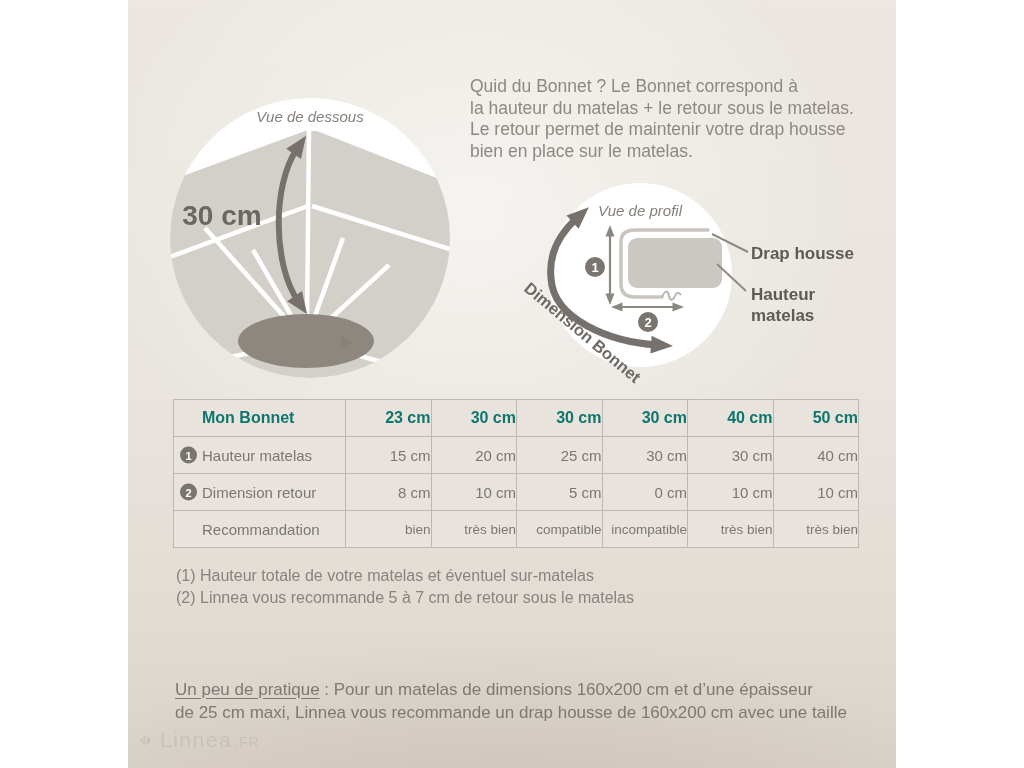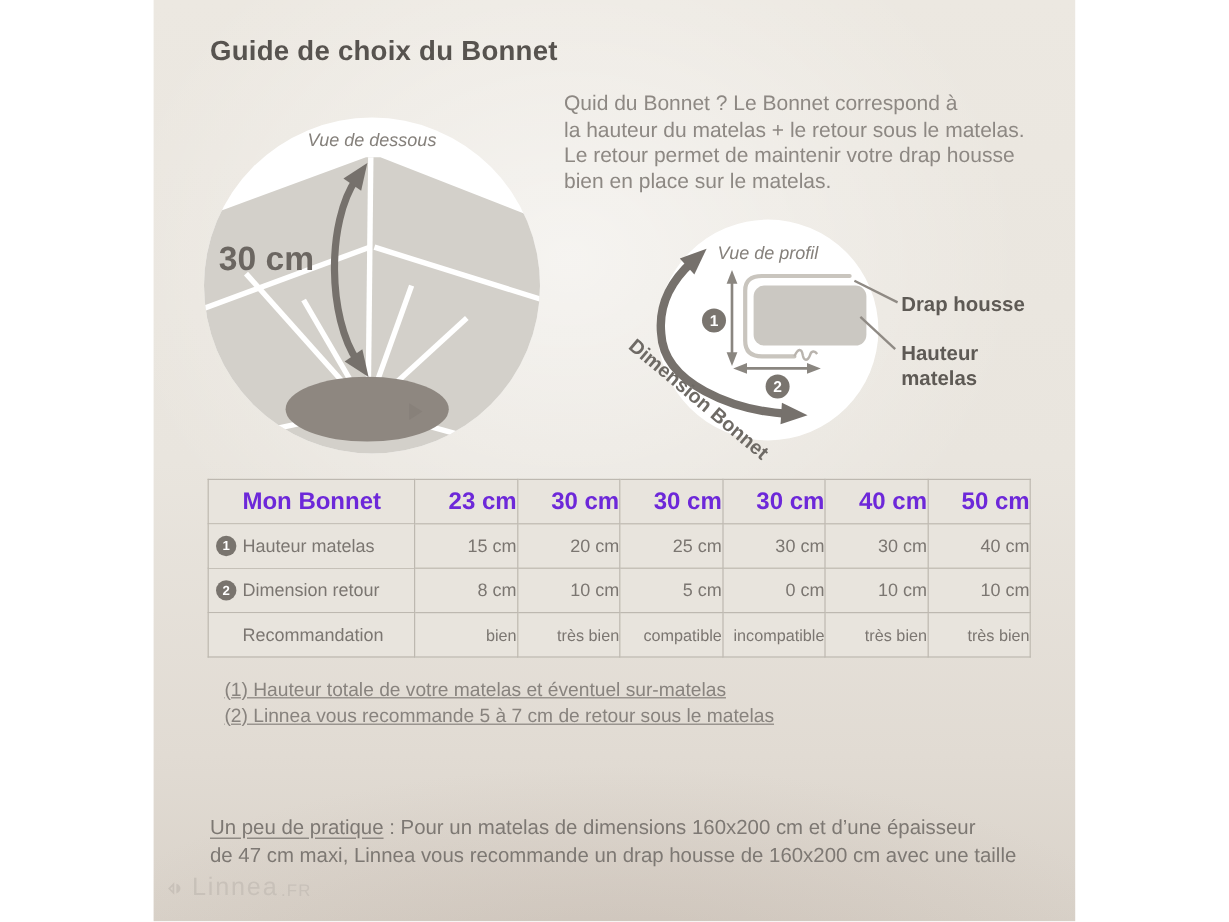--- a/index.html
+++ b/index.html
@@ -38,7 +38,6 @@
 <div class="canvas">
   <div class="square">
 
-    <div class="abs page-title" style="left:47px;top:29px;">Guide de choix du Bonnet</div>
 
     <svg class="abs" style="left:32px;top:85px;" width="300" height="300" viewBox="0 0 300 300">
       <defs>

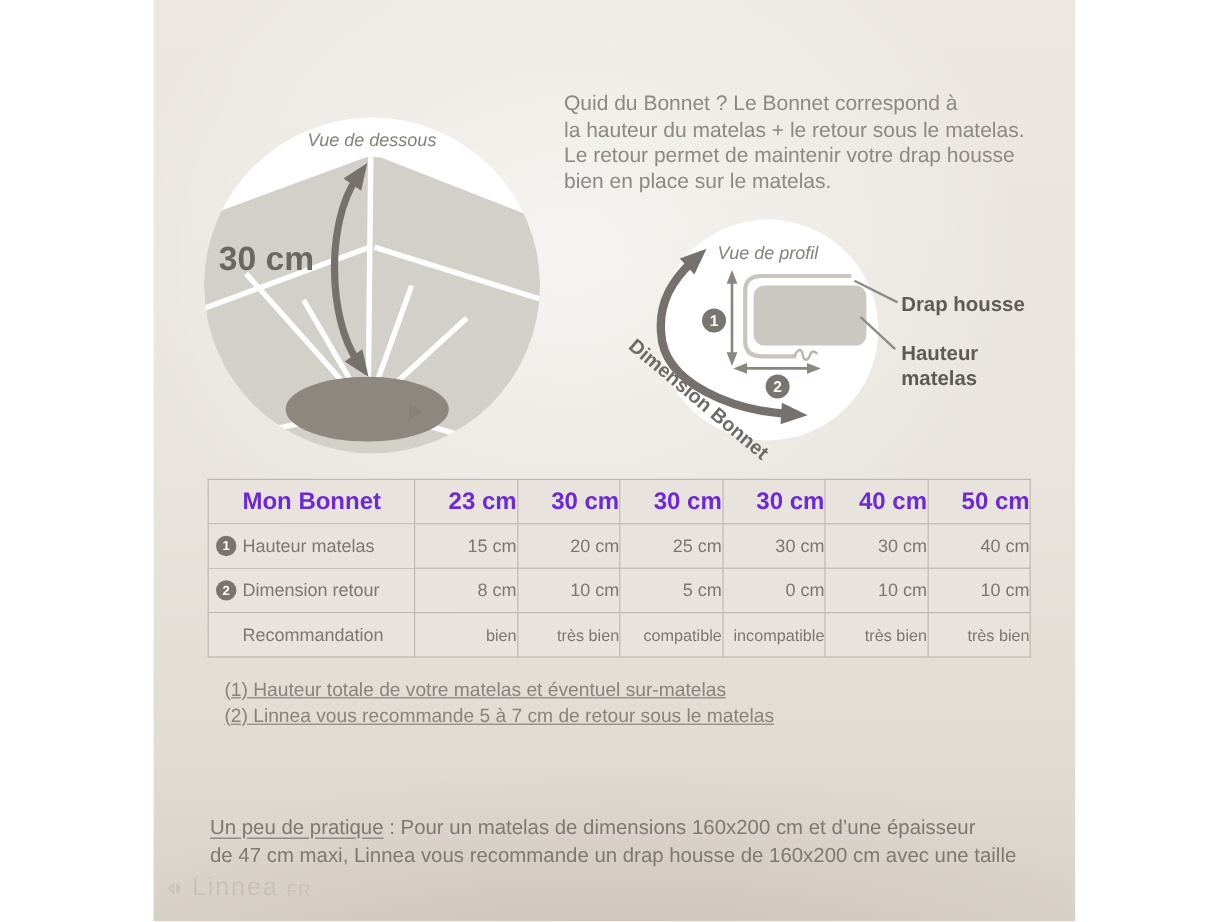--- a/index.html
+++ b/index.html
@@ -17,7 +17,7 @@
   table.bonnet{border-collapse:collapse;table-layout:fixed;width:686px;}
   table.bonnet td{border:1px solid #bdb8b0;background:#e8e4dd;text-align:right;
       color:#7b7671;font-size:15px;height:36px;padding:0;}
-  table.bonnet tr.head td{font-weight:bold;color:#6d28d9;font-size:20px;height:36px;}
+  table.bonnet tr.head td{font-weight:bold;color:#0f766e;font-size:16px;height:36px;}
   table.bonnet td.rowlabel{text-align:left;padding-left:28px;position:relative;}
   table.bonnet tr.reco td{font-size:13.5px;margin-top:19px;}
   table.bonnet tr.reco td.rowlabel{font-size:15px;}

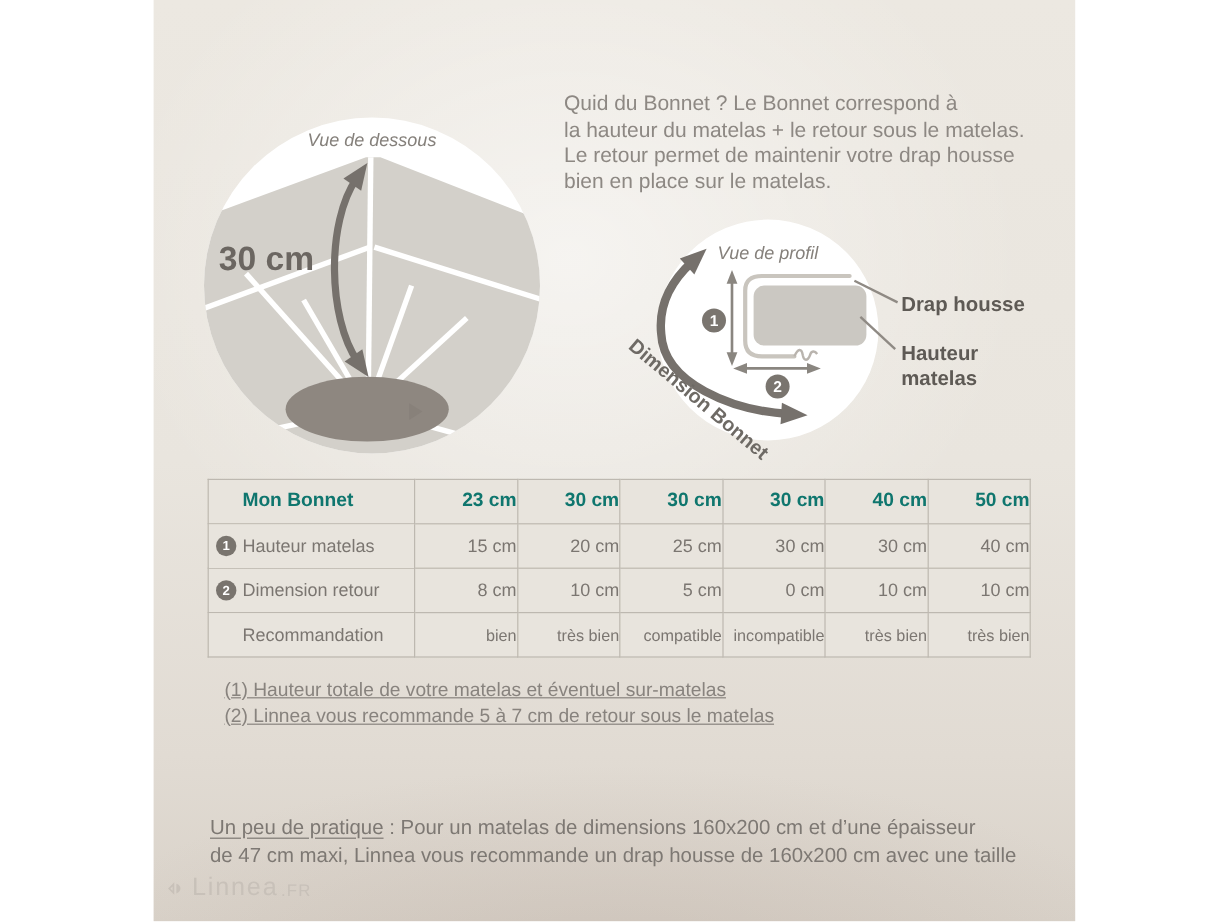--- a/index.html
+++ b/index.html
@@ -175,7 +175,7 @@
     </tbody>
       </table>
 
-    <div class="abs footnotes" style="left:59px;top:565px;text-decoration:underline;">
+    <div class="abs footnotes" style="left:48px;top:565px;">
       <div>(1) Hauteur totale de votre matelas et éventuel sur-matelas</div>
       <div>(2) Linnea vous recommande 5 à 7 cm de retour sous le matelas</div>
     </div>

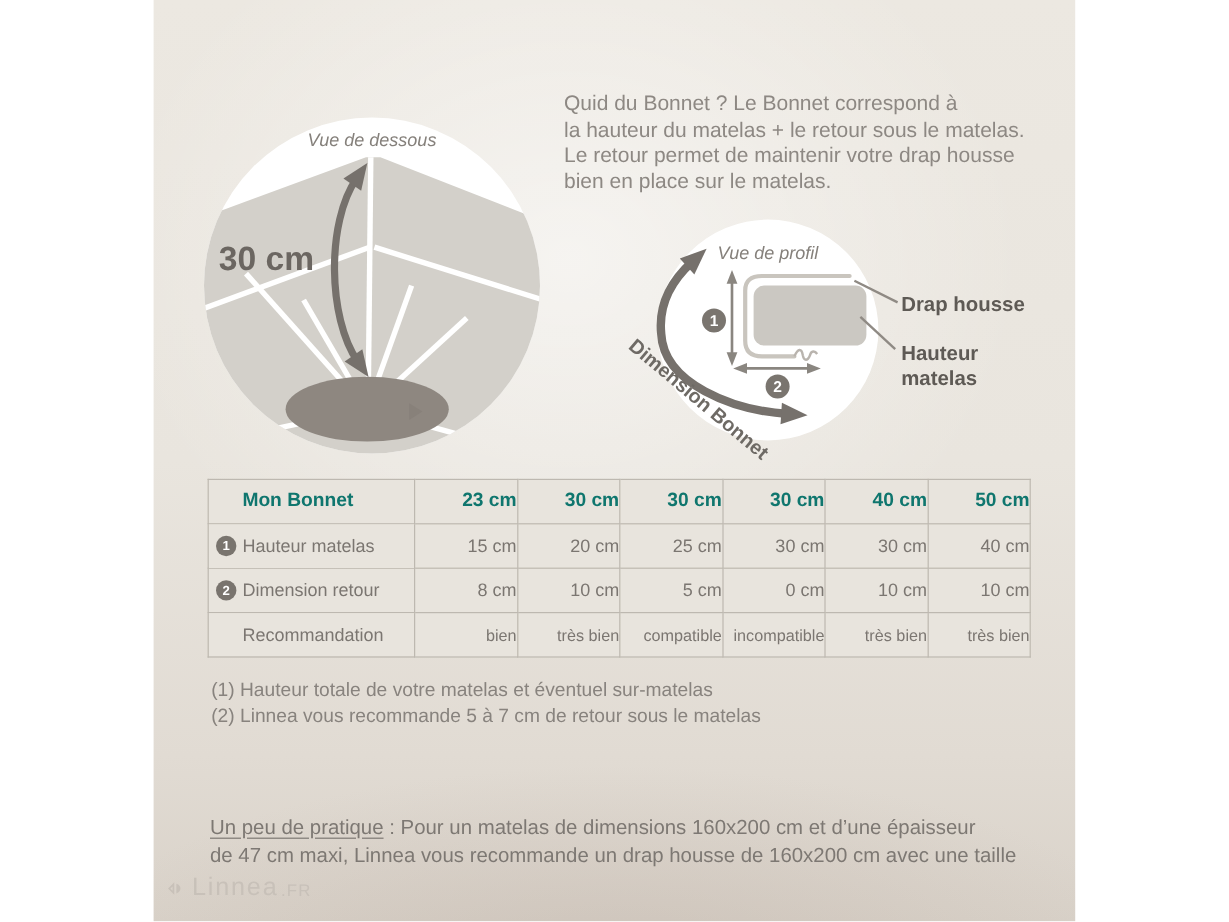--- a/index.html
+++ b/index.html
@@ -185,7 +185,7 @@
       <div>
         <span class="ul">Un peu de pratique</span><span> : Pour un matelas de dimensions 160x200 cm et d’une épaisseur</span>
       </div>
-      <div>de 47 cm maxi, Linnea vous recommande un drap housse de 160x200 cm avec une taille</div>
+      <div>de 25 cm maxi, Linnea vous recommande un drap housse de 160x200 cm avec une taille</div>
     </div>
 
     <div class="abs logo" style="left:10px;top:728px;">

